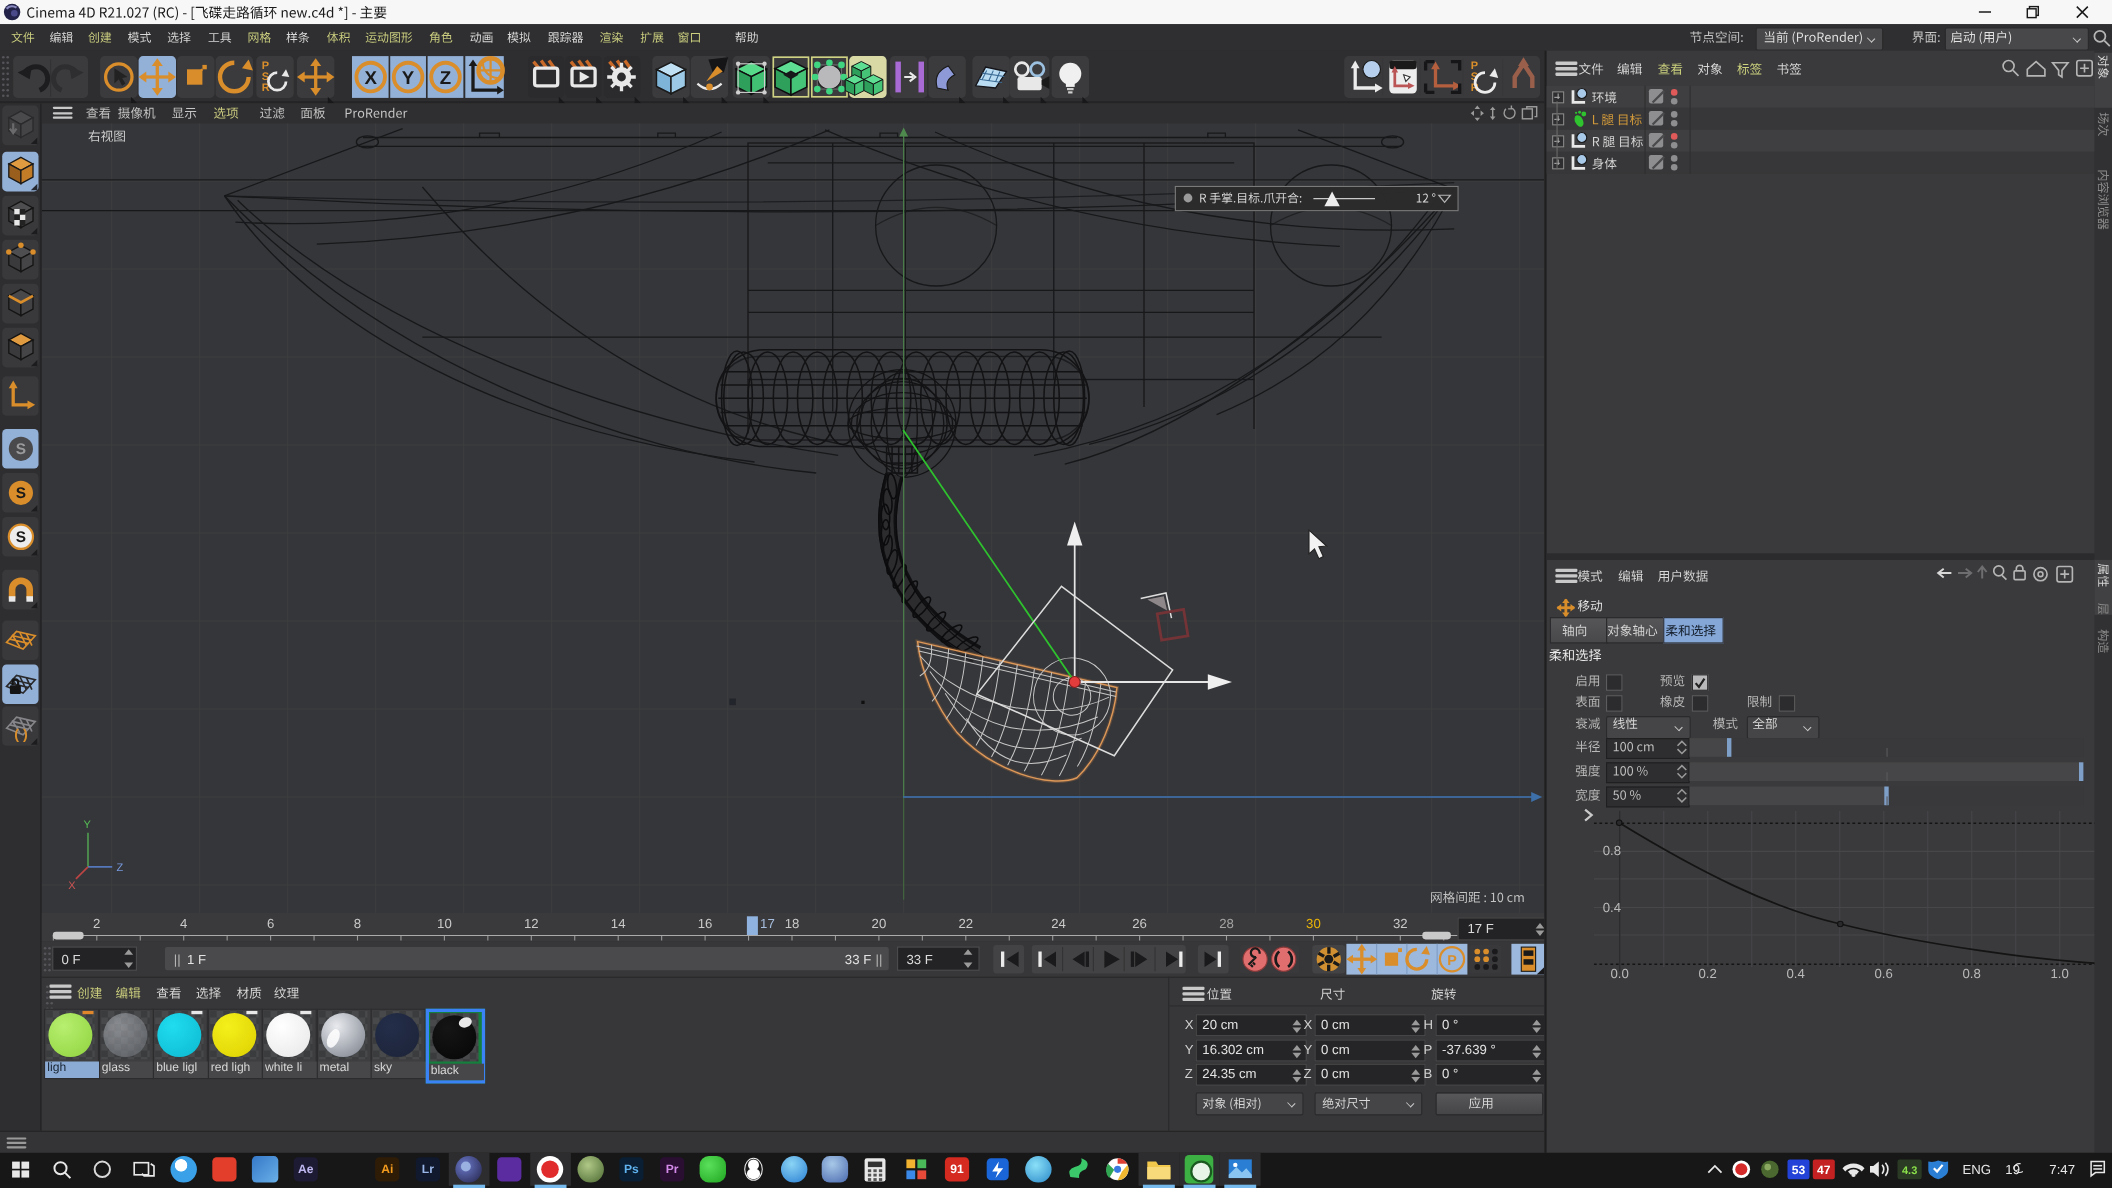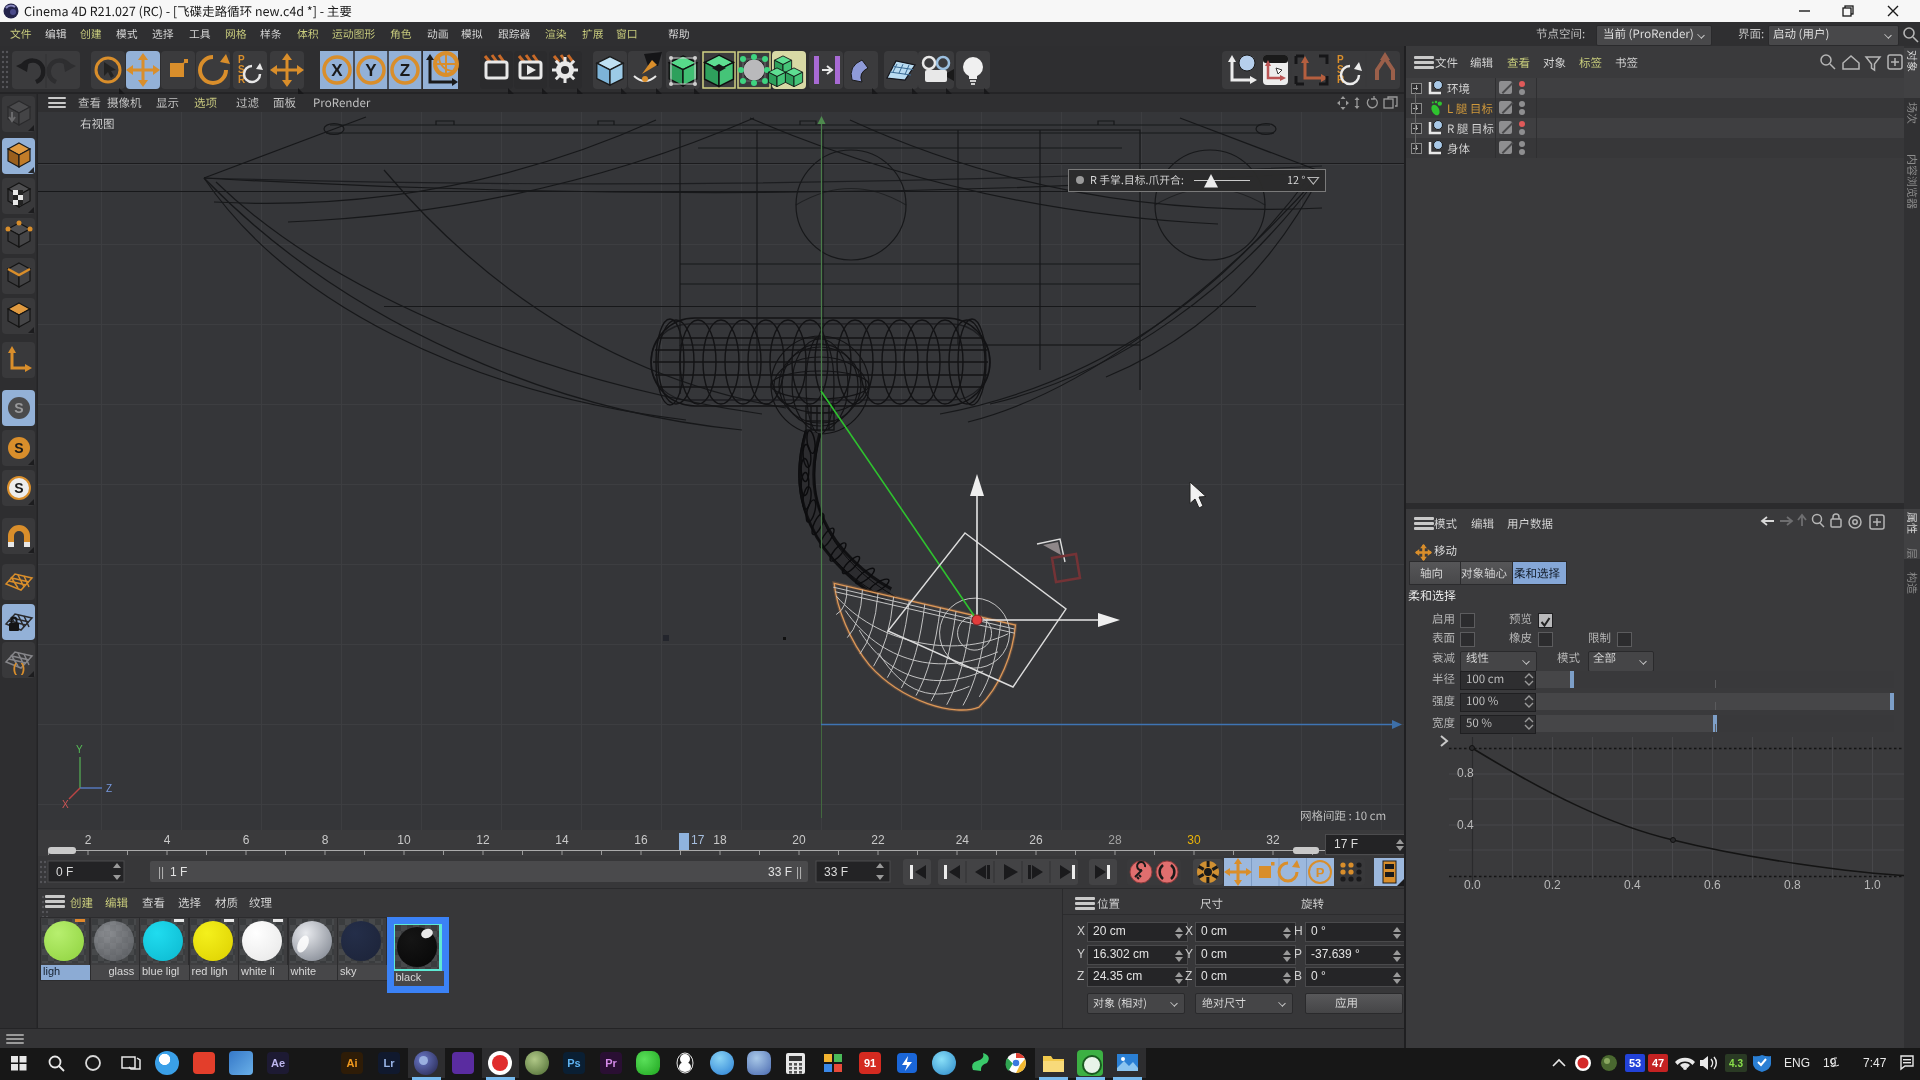--- a/index.html
+++ b/index.html
@@ -754,7 +754,7 @@
         <div style="position:absolute;left:1px;top:1px;width:44px;height:44px;background:conic-gradient(#47494b 90deg,#3a3c3e 90deg 180deg,#47494b 180deg 270deg,#3a3c3e 270deg) 0 0/12px 12px">
           <div style="position:absolute;left:2px;top:2px;width:40px;height:40px;border-radius:50%;background:radial-gradient(circle at 35% 30%,rgba(205,208,214,0.5),rgba(96,99,104,0.72))"></div>
         </div>
-        <div style="position:absolute;left:0;bottom:0;width:100%;height:15px;background:#474749;color:#d8d8d8;font:11px 'Liberation Sans',sans-serif;padding-left:18px;overflow:hidden;white-space:nowrap">glass</div>
+        <div style="position:absolute;left:0;bottom:0;width:100%;height:15px;background:#474749;color:#d8d8d8;font:11px 'Liberation Sans',sans-serif;padding-left:2px;overflow:hidden;white-space:nowrap">glass</div>
       </div>
       <div style="position:absolute;left:101.0px;top:28px;width:48px;height:62px;background:#3e3e40;border:1px solid #2c2c2e">
         <div style="position:absolute;left:1px;top:1px;width:44px;height:44px;background:conic-gradient(#47494b 90deg,#3a3c3e 90deg 180deg,#47494b 180deg 270deg,#3a3c3e 270deg) 0 0/12px 12px">

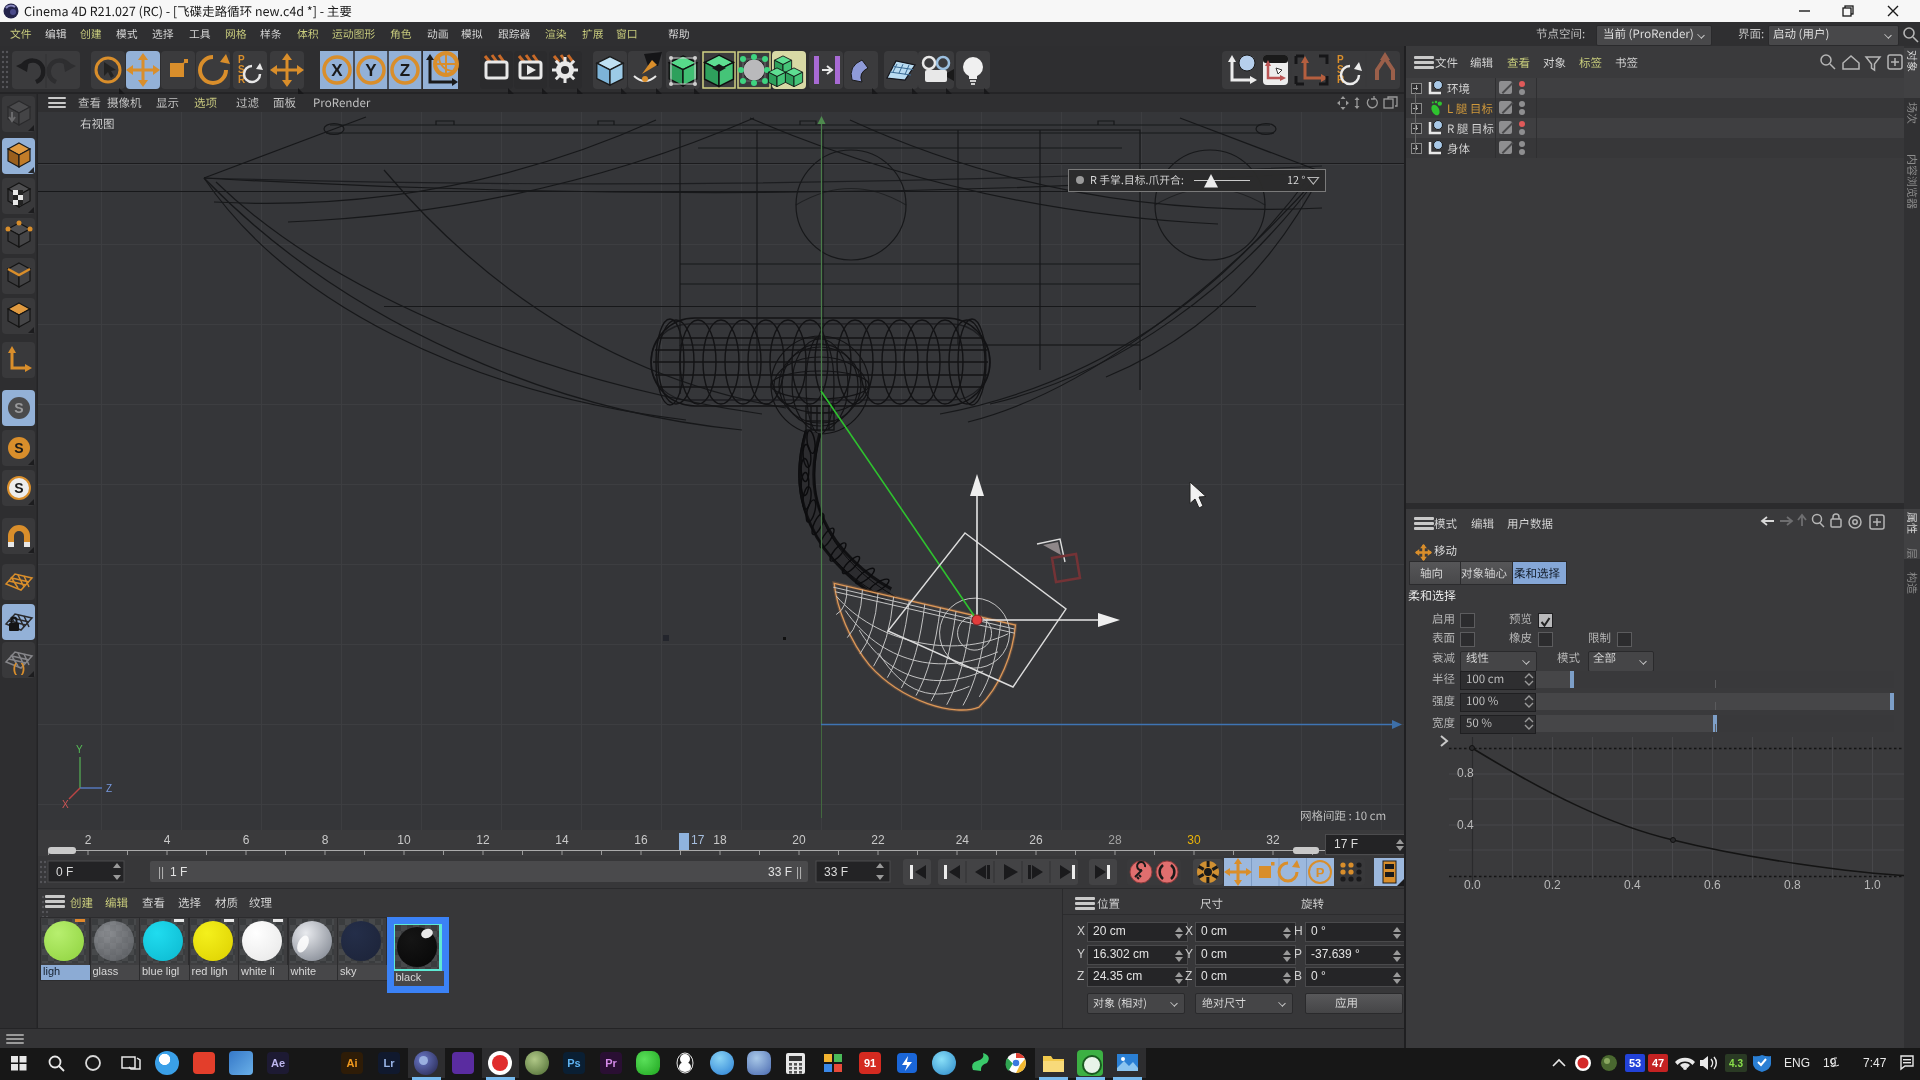--- a/index.html
+++ b/index.html
@@ -782,7 +782,7 @@
           <div style="position:absolute;left:2px;top:2px;width:40px;height:40px;border-radius:50%;background:radial-gradient(circle at 35% 30%,#e8eaee,#777d88)"></div>
           <div style="position:absolute;left:8px;top:16px;width:10px;height:18px;border-radius:50%;background:rgba(255,255,255,.85);transform:rotate(25deg)"></div>
         </div>
-        <div style="position:absolute;left:0;bottom:0;width:100%;height:15px;background:#474749;color:#d8d8d8;font:11px 'Liberation Sans',sans-serif;padding-left:2px;overflow:hidden;white-space:nowrap">white</div>
+        <div style="position:absolute;left:0;bottom:0;width:100%;height:15px;background:#474749;color:#d8d8d8;font:11px 'Liberation Sans',sans-serif;padding-left:2px;overflow:hidden;white-space:nowrap">metal</div>
       </div>
       <div style="position:absolute;left:299.0px;top:28px;width:48px;height:62px;background:#3e3e40;border:1px solid #2c2c2e">
         <div style="position:absolute;left:1px;top:1px;width:44px;height:44px;background:conic-gradient(#47494b 90deg,#3a3c3e 90deg 180deg,#47494b 180deg 270deg,#3a3c3e 270deg) 0 0/12px 12px">

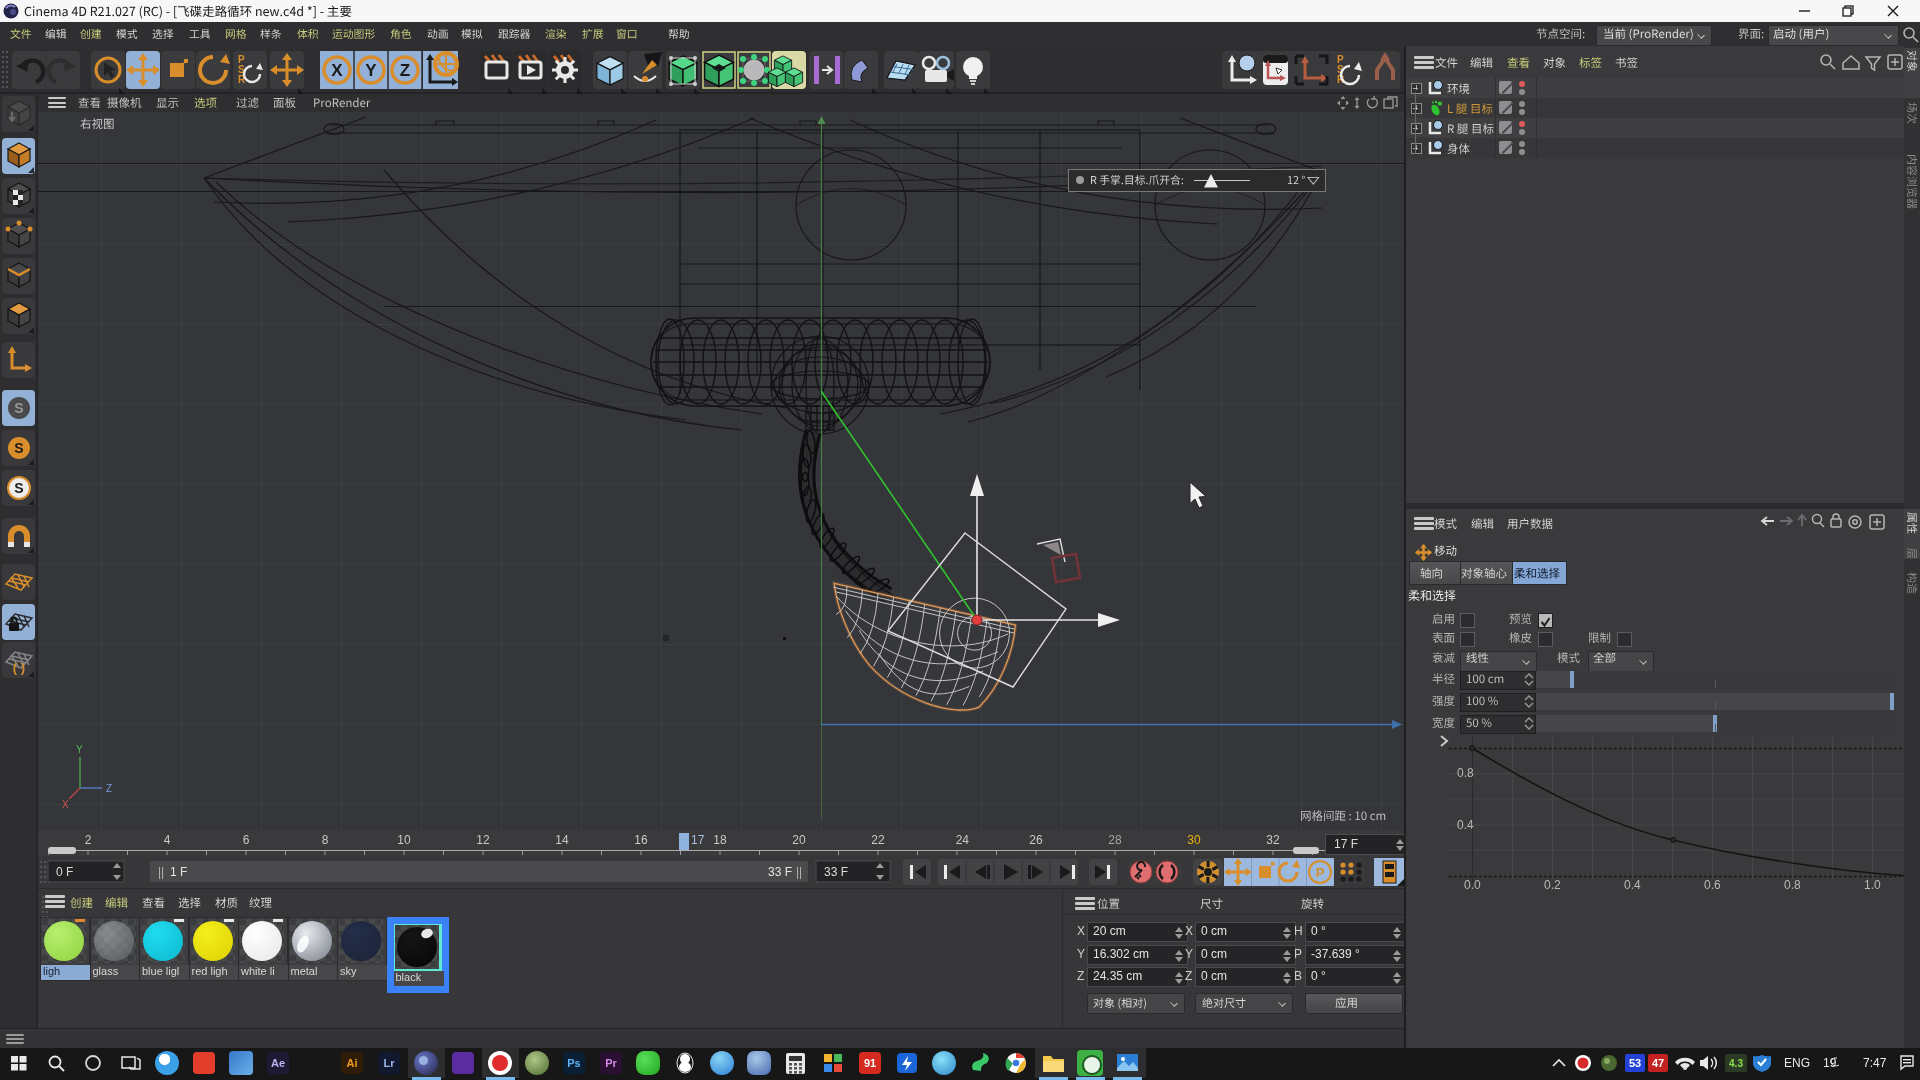--- a/index.html
+++ b/index.html
@@ -790,7 +790,7 @@
         </div>
         <div style="position:absolute;left:0;bottom:0;width:100%;height:15px;background:#474749;color:#d8d8d8;font:11px 'Liberation Sans',sans-serif;padding-left:2px;overflow:hidden;white-space:nowrap">sky</div>
       </div>
-      <div style="position:absolute;left:348.5px;top:28px;width:48px;height:62px;background:#5eead4;border:7px solid #3b82f6">
+      <div style="position:absolute;left:348.5px;top:28px;width:48px;height:62px;background:#15803d;border:3px solid #3b82f6">
         <div style="position:absolute;left:1px;top:1px;width:44px;height:44px;background:conic-gradient(#47494b 90deg,#3a3c3e 90deg 180deg,#47494b 180deg 270deg,#3a3c3e 270deg) 0 0/12px 12px">
           <div style="position:absolute;left:2px;top:2px;width:40px;height:40px;border-radius:50%;background:radial-gradient(circle at 35% 30%,#151515,#060606)"></div>
           <div style="position:absolute;left:26px;top:4px;width:12px;height:9px;border-radius:50%;background:#e8e8e8;transform:rotate(-20deg)"></div>

